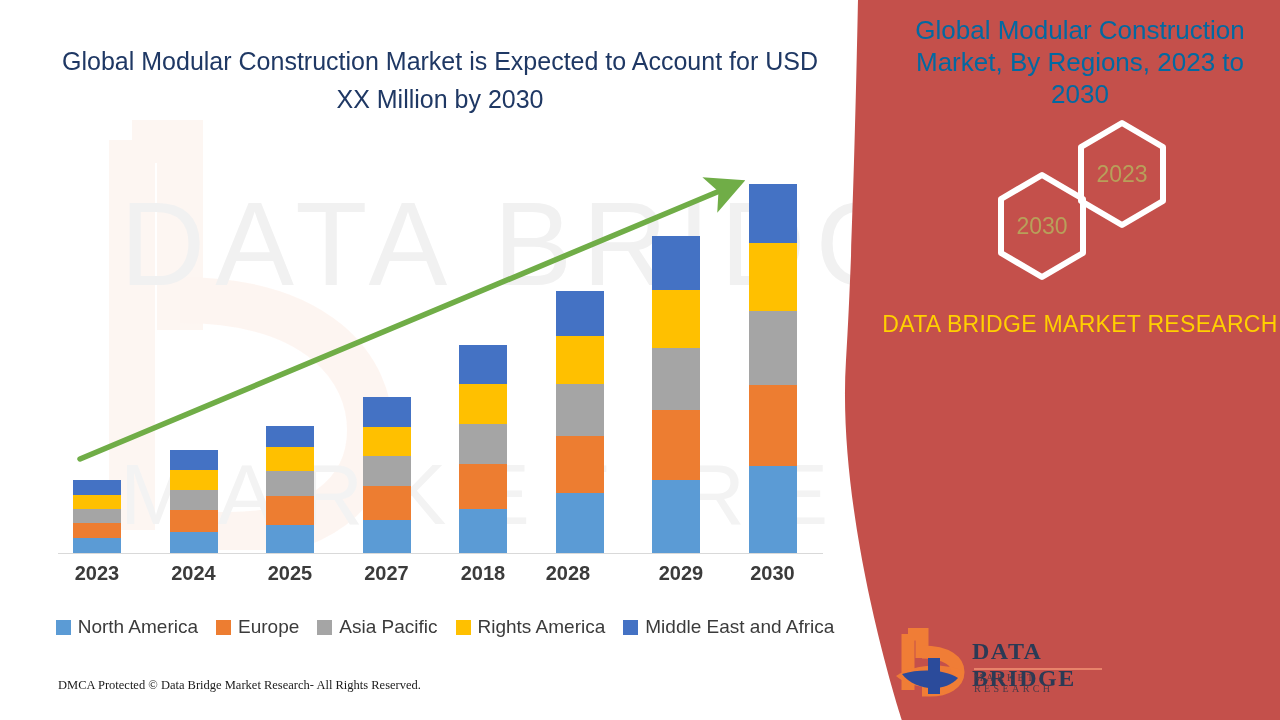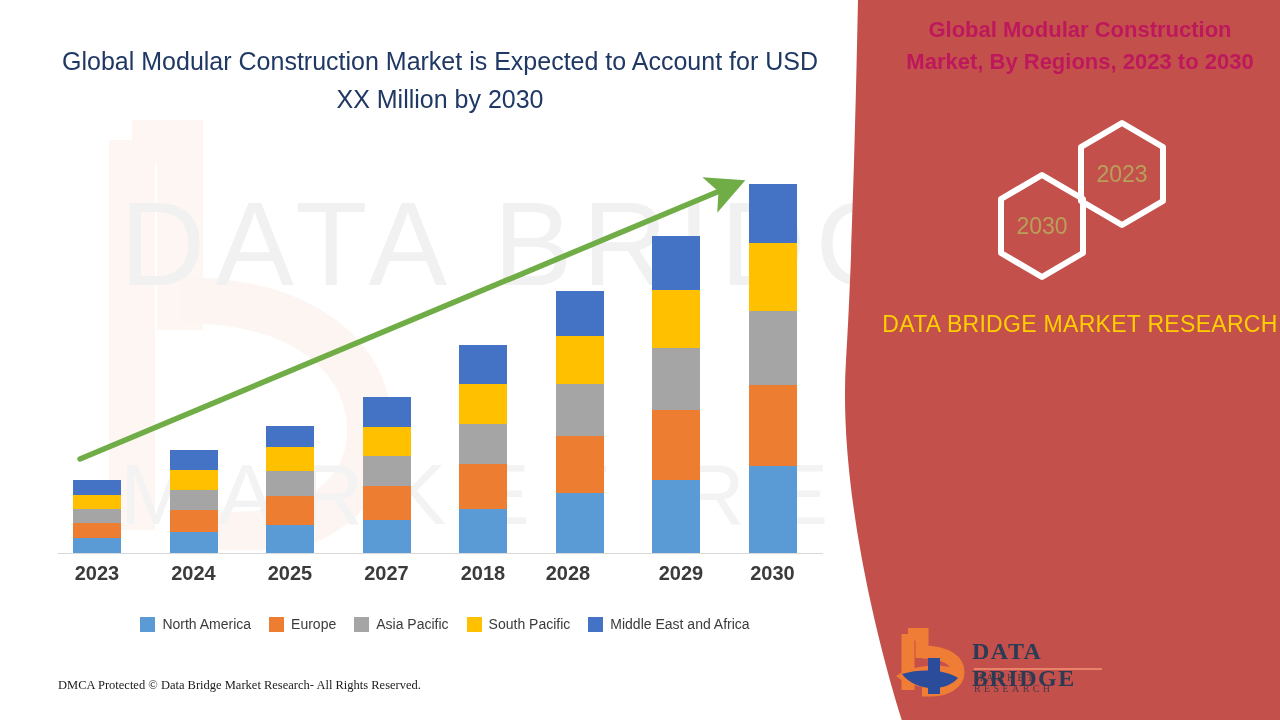--- a/index.html
+++ b/index.html
@@ -70,7 +70,7 @@
   .panel-content{position:absolute;left:880px;top:0;width:400px;height:720px;}
   .panel-title{
     position:absolute;left:0;top:14px;width:400px;text-align:center;
-    color:#be185d;font-size:22px;line-height:32px;font-weight:700;
+    color:#0369a1;font-size:26px;line-height:32px;font-weight:400;
     padding:0 8px;box-sizing:border-box;
   }
   .hexes{position:absolute;left:100px;top:118px;width:200px;height:165px;}

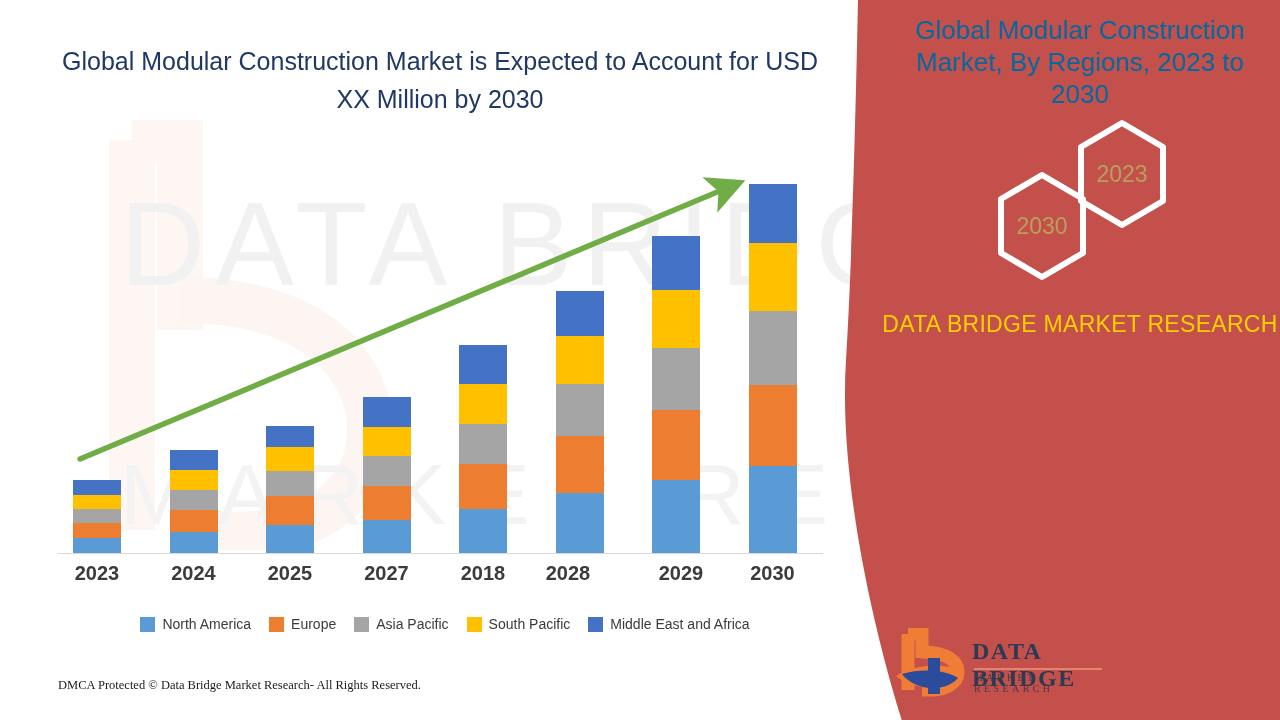--- a/index.html
+++ b/index.html
@@ -52,7 +52,7 @@
   }
   .lg-item{display:flex;align-items:center;gap:7px;}
   .lg-swatch{width:15px;height:15px;display:inline-block;}
-  .lg-label{font-size:14px;color:#3b3b3b;white-space:nowrap;}
+  .lg-label{font-size:19px;color:#3b3b3b;white-space:nowrap;}
 
   
   .footer{position:absolute;left:0;top:678px;width:860px;height:30px;}

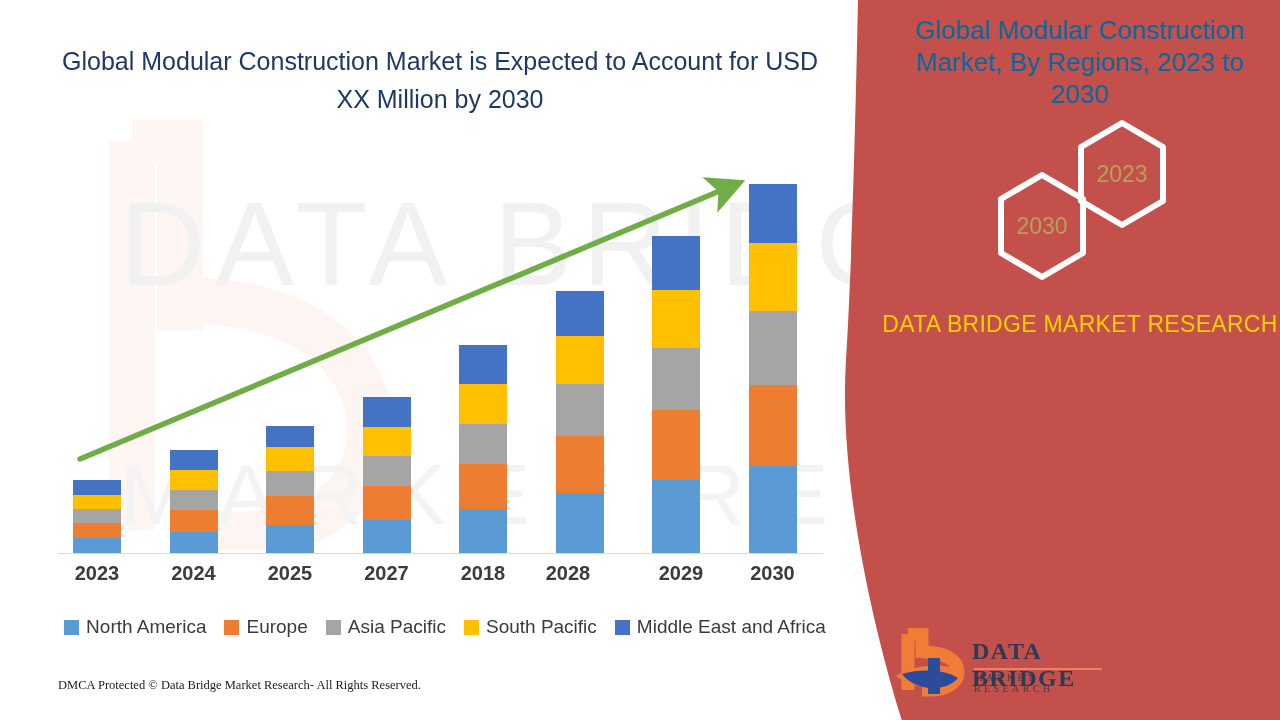--- a/index.html
+++ b/index.html
@@ -206,7 +206,7 @@
       </div>
       <div class="lg-item">
         <span class="lg-swatch" style="background: rgb(255, 192, 0);"></span>
-        <span class="lg-label">South Pacific</span>
+        <span class="lg-label">Rights America</span>
       </div>
       <div class="lg-item">
         <span class="lg-swatch" style="background: rgb(68, 114, 196);"></span>

